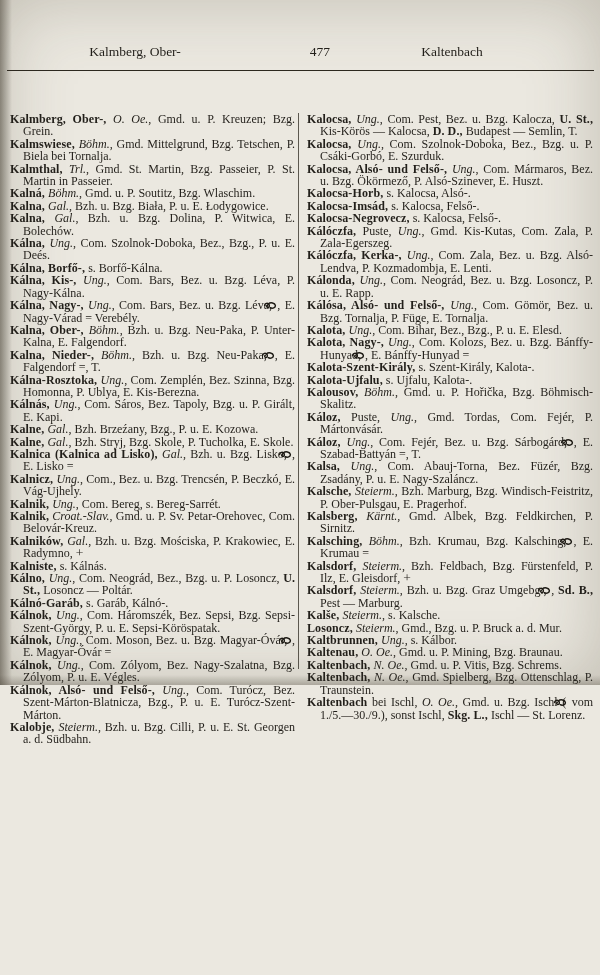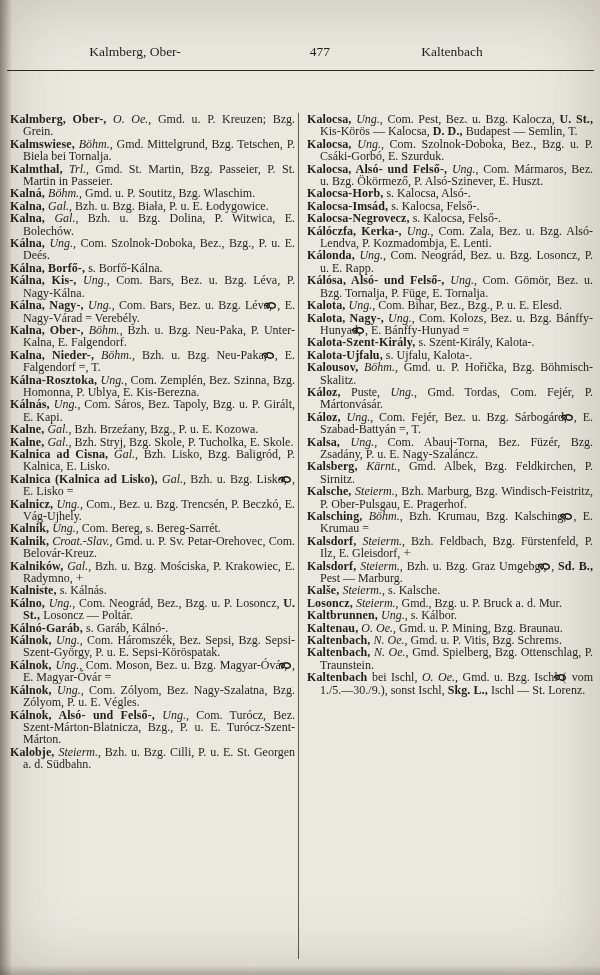--- a/index.html
+++ b/index.html
@@ -9,7 +9,7 @@
     color:var(--ink,#221f1a);
     font-family:"Liberation Serif","DejaVu Serif",serif;
   }
-  .page{position:relative;width:600px;height:975px;
+  .page{position:relative;width:600px;height:685px;
     box-shadow:inset 0 0 70px rgba(95,88,70,.30);}
   .page::before{content:"";position:absolute;left:0;top:0;bottom:0;width:12px;
     background:linear-gradient(to right,rgba(70,64,52,.55),rgba(70,64,52,0));z-index:2;}

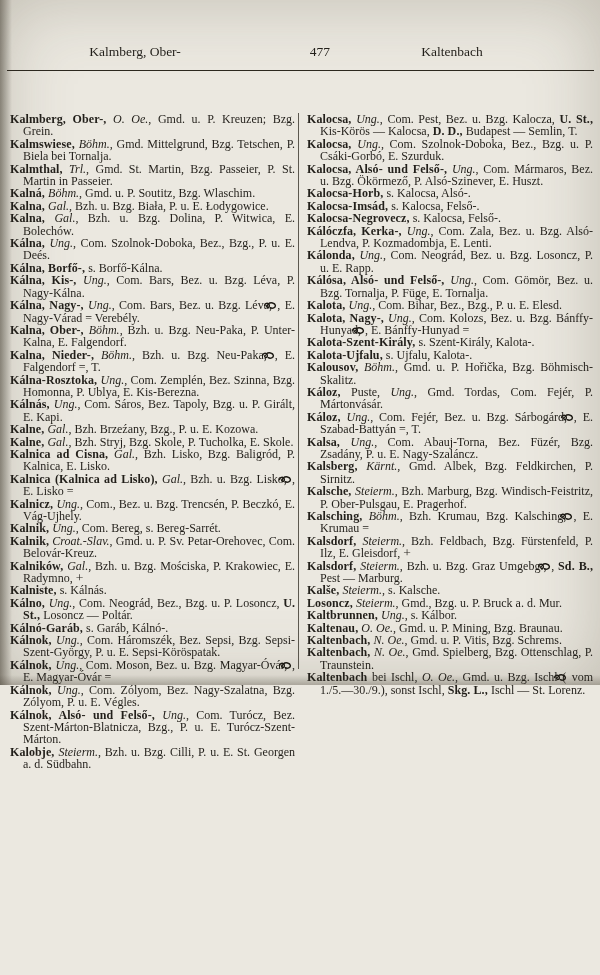--- a/index.html
+++ b/index.html
@@ -103,6 +103,7 @@
         <div class="entry"><span class="sb">Kalocsa-Horb, </span><span class="sr">s. Kalocsa, Alsó-.</span></div>
         <div class="entry"><span class="sb">Kalocsa-Imsád, </span><span class="sr">s. Kalocsa, Felső-.</span></div>
         <div class="entry"><span class="sb">Kalocsa-Negrovecz, </span><span class="sr">s. Kalocsa, Felső-.</span></div>
+        <div class="entry"><span class="sb">Kálóczfa, </span><span class="sr">Puste, </span><span class="si">Ung.</span><span class="sr">, Gmd. Kis-Kutas, Com. Zala, P. Zala-Egerszeg.</span></div>
         <div class="entry"><span class="sb">Kálóczfa, Kerka-, </span><span class="si">Ung.</span><span class="sr">, Com. Zala, Bez. u. Bzg. Alsó-Lendva, P. Kozmadombja, E. Lenti.</span></div>
         <div class="entry"><span class="sb">Kálonda, </span><span class="si">Ung.</span><span class="sr">, Com. Neográd, Bez. u. Bzg. Losoncz, P. u. E. Rapp.</span></div>
         <div class="entry"><span class="sb">Kálósa, Alsó- und Felső-, </span><span class="si">Ung.</span><span class="sr">, Com. Gömör, Bez. u. Bzg. Tornalja, P. Füge, E. Tornalja.</span></div>

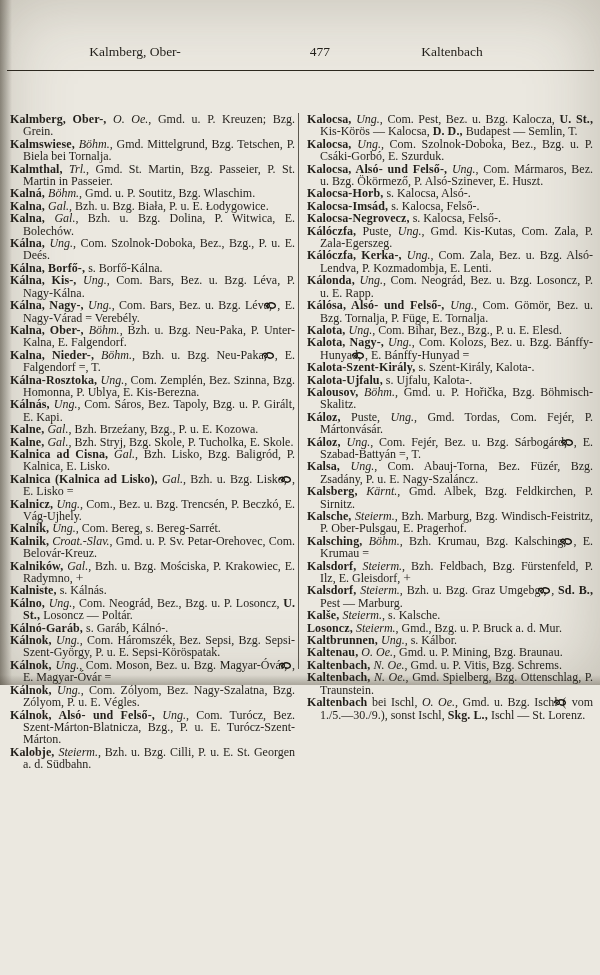--- a/index.html
+++ b/index.html
@@ -74,7 +74,6 @@
         <div class="entry"><span class="sb">Kálnás, </span><span class="si">Ung.</span><span class="sr">, Com. Sáros, Bez. Tapoly, Bzg. u. P. Girált, E. Kapi.</span></div>
         <div class="entry"><span class="sb">Kalne, </span><span class="si">Gal.</span><span class="sr">, Bzh. Brzeźany, Bzg., P. u. E. Kozowa.</span></div>
         <div class="entry"><span class="sb">Kalne, </span><span class="si">Gal.</span><span class="sr">, Bzh. Stryj, Bzg. Skole, P. Tucholka, E. Skole.</span></div>
-        <div class="entry"><span class="sb">Kalnica ad Cisna, </span><span class="si">Gal.</span><span class="sr">, Bzh. Lisko, Bzg. Baligród, P. Kalnica, E. Lisko.</span></div>
         <div class="entry"><span class="sb">Kalnica (Kalnica ad Lisko), </span><span class="si">Gal.</span><span class="sr">, Bzh. u. Bzg. Lisko, </span><span class="ph"><svg class="ph-svg" viewBox="0 0 26 14" aria-hidden="true">
               <path d="M3 7c0-3 4-5.2 7-3.2 3 2 2.2 7-1 7-2.2 0-3-3-1-4" fill="none" stroke="currentColor" stroke-width="2.7" stroke-linecap="round"></path>
               <path d="M10 3.8c4-3 12-2 13 3 .7 4-5.5 7-9.5 4.2" fill="none" stroke="currentColor" stroke-width="2.7" stroke-linecap="round"></path>

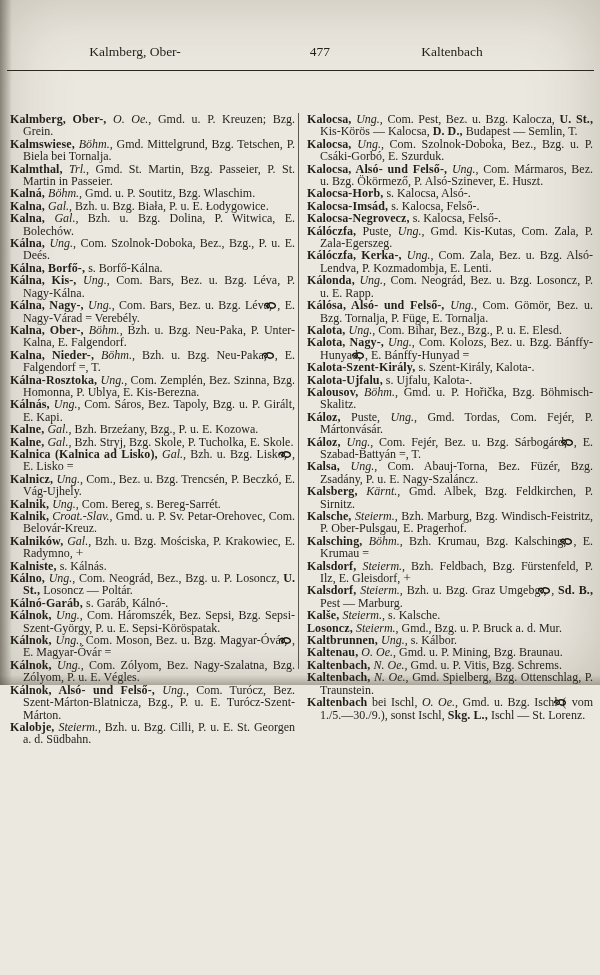--- a/index.html
+++ b/index.html
@@ -120,8 +120,8 @@
               <path d="M10 3.8c4-3 12-2 13 3 .7 4-5.5 7-9.5 4.2" fill="none" stroke="currentColor" stroke-width="2.7" stroke-linecap="round"></path>
             </svg></span><span class="sr">, E. Szabad-Battyán =, T.</span></div>
         <div class="entry"><span class="sb">Kalsa, </span><span class="si">Ung.</span><span class="sr">, Com. Abauj-Torna, Bez. Füzér, Bzg. Zsadány, P. u. E. Nagy-Szaláncz.</span></div>
+        <div class="entry"><span class="sb">Kalsche, </span><span class="si">Steierm.</span><span class="sr">, Bzh. Marburg, Bzg. Windisch-Feistritz, P. Ober-Pulsgau, E. Pragerhof.</span></div>
         <div class="entry"><span class="sb">Kalsberg, </span><span class="si">Kärnt.</span><span class="sr">, Gmd. Albek, Bzg. Feldkirchen, P. Sirnitz.</span></div>
-        <div class="entry"><span class="sb">Kalsche, </span><span class="si">Steierm.</span><span class="sr">, Bzh. Marburg, Bzg. Windisch-Feistritz, P. Ober-Pulsgau, E. Pragerhof.</span></div>
         <div class="entry"><span class="sb">Kalsching, </span><span class="si">Böhm.</span><span class="sr">, Bzh. Krumau, Bzg. Kalsching, </span><span class="ph"><svg class="ph-svg" viewBox="0 0 26 14" aria-hidden="true">
               <path d="M3 7c0-3 4-5.2 7-3.2 3 2 2.2 7-1 7-2.2 0-3-3-1-4" fill="none" stroke="currentColor" stroke-width="2.7" stroke-linecap="round"></path>
               <path d="M10 3.8c4-3 12-2 13 3 .7 4-5.5 7-9.5 4.2" fill="none" stroke="currentColor" stroke-width="2.7" stroke-linecap="round"></path>

